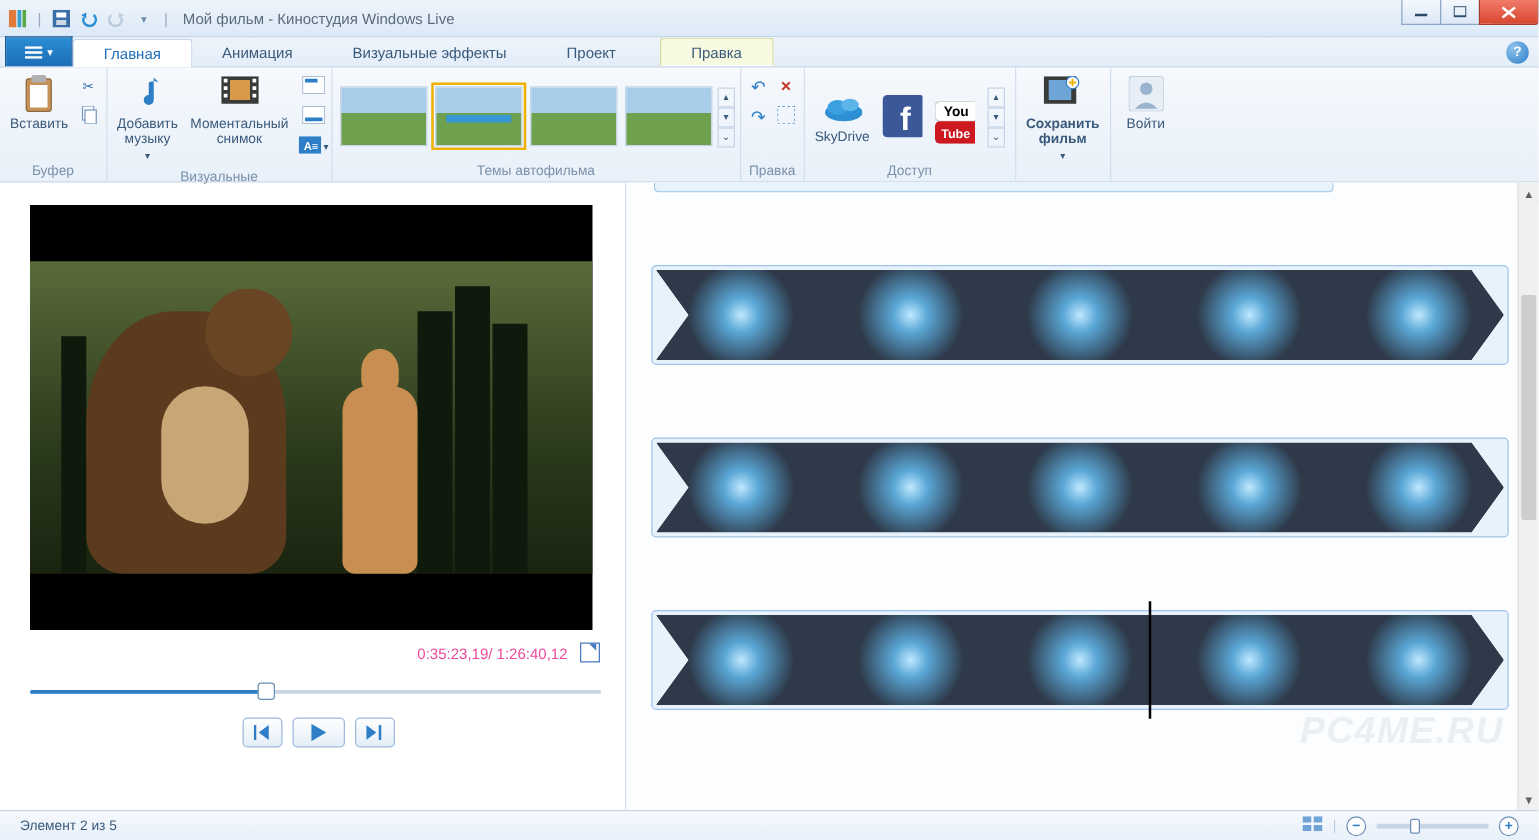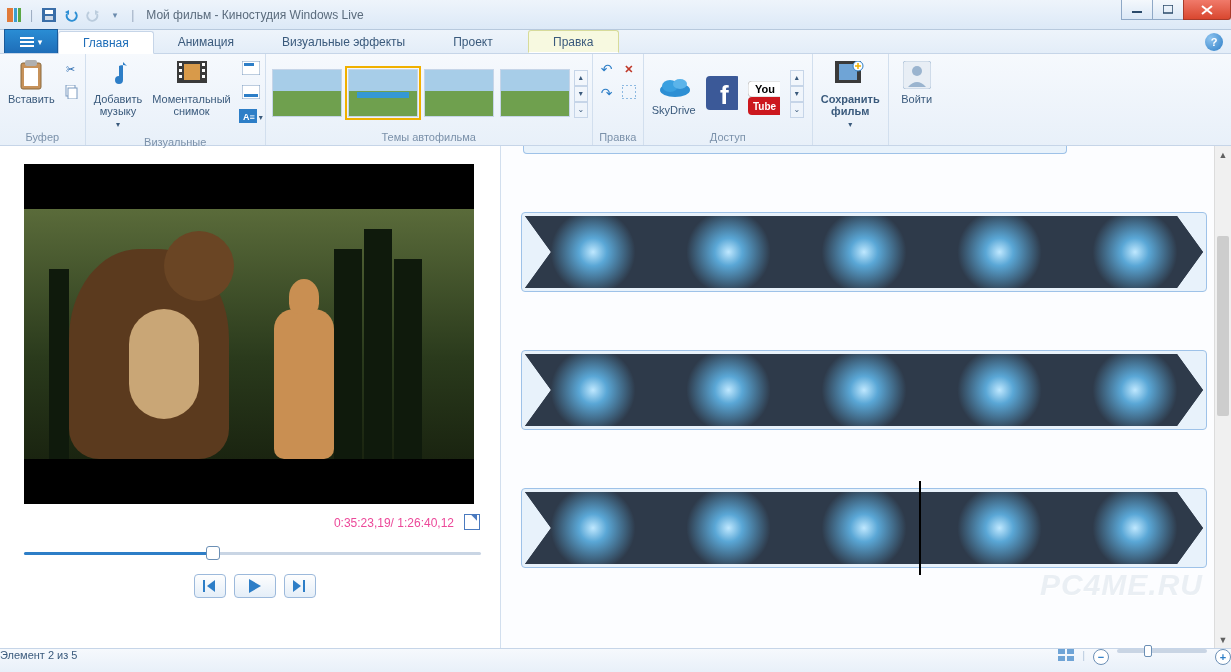--- a/index.html
+++ b/index.html
@@ -79,7 +79,7 @@
 .vscroll .thumb { position:absolute; left:2px; right:2px; top:90px; height:180px; background:#cdcdcd; border-radius:2px; }
 
 
-.statusbar { height:24px; border-top:1px solid #c6d5e8; background:linear-gradient(#f6f9fd,#e8f0f9); display:flex; font-size:11px; color:#3a5a7c; padding:0 0; gap:8px; }
+.statusbar { height:24px; border-top:1px solid #c6d5e8; background:linear-gradient(#f6f9fd,#e8f0f9); display:flex; align-items:center; font-size:11px; color:#3a5a7c; padding:0 16px; gap:8px; }
 .statusbar .spacer { flex:1; }
 .zoom-track { width:90px; height:4px; background:#c9d5e4; border-radius:2px; position:relative; }
 .zoom-thumb { position:absolute; left:30%; top:-4px; width:8px; height:12px; background:#fff; border:1px solid #6b8fb5; border-radius:2px; }

